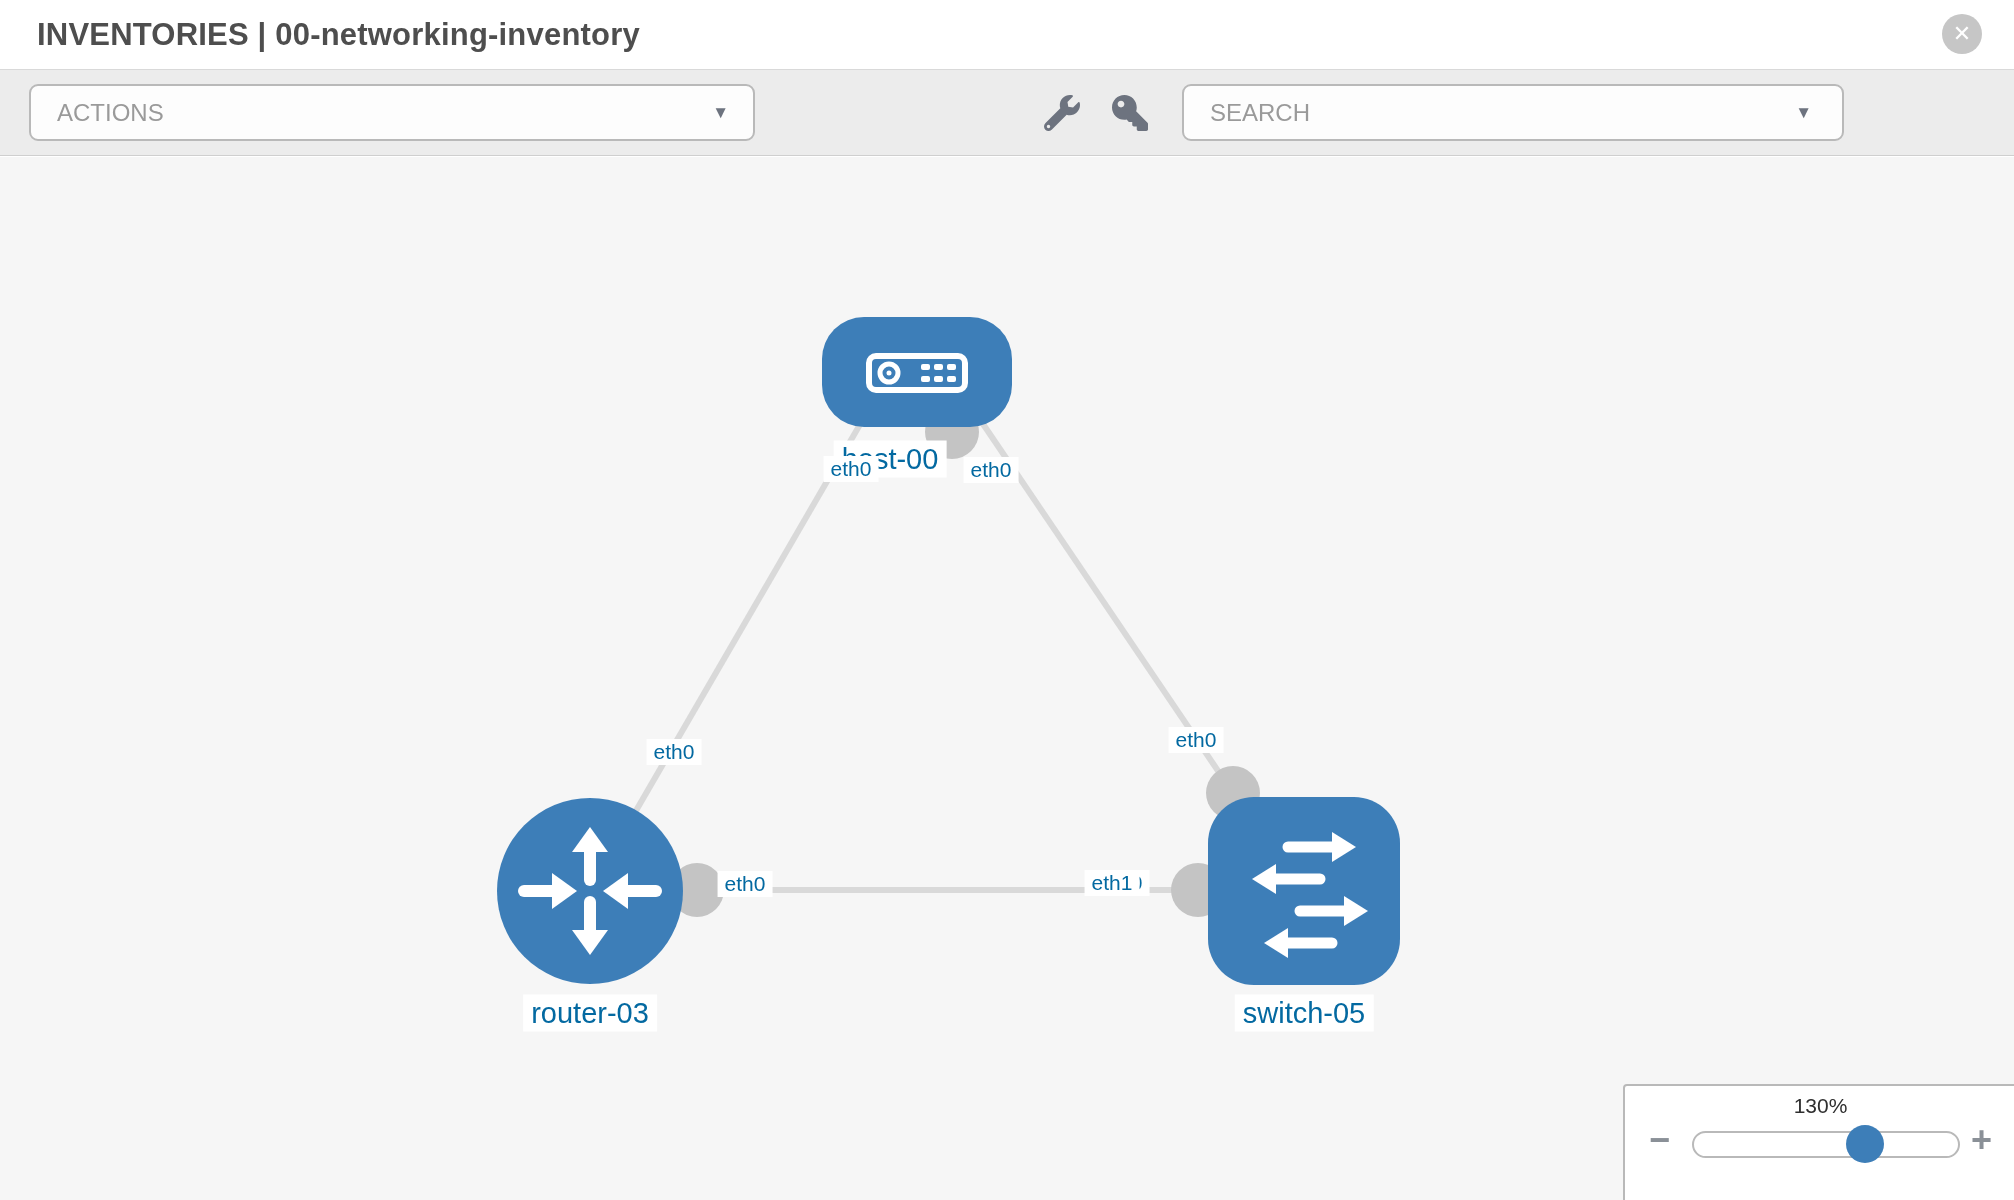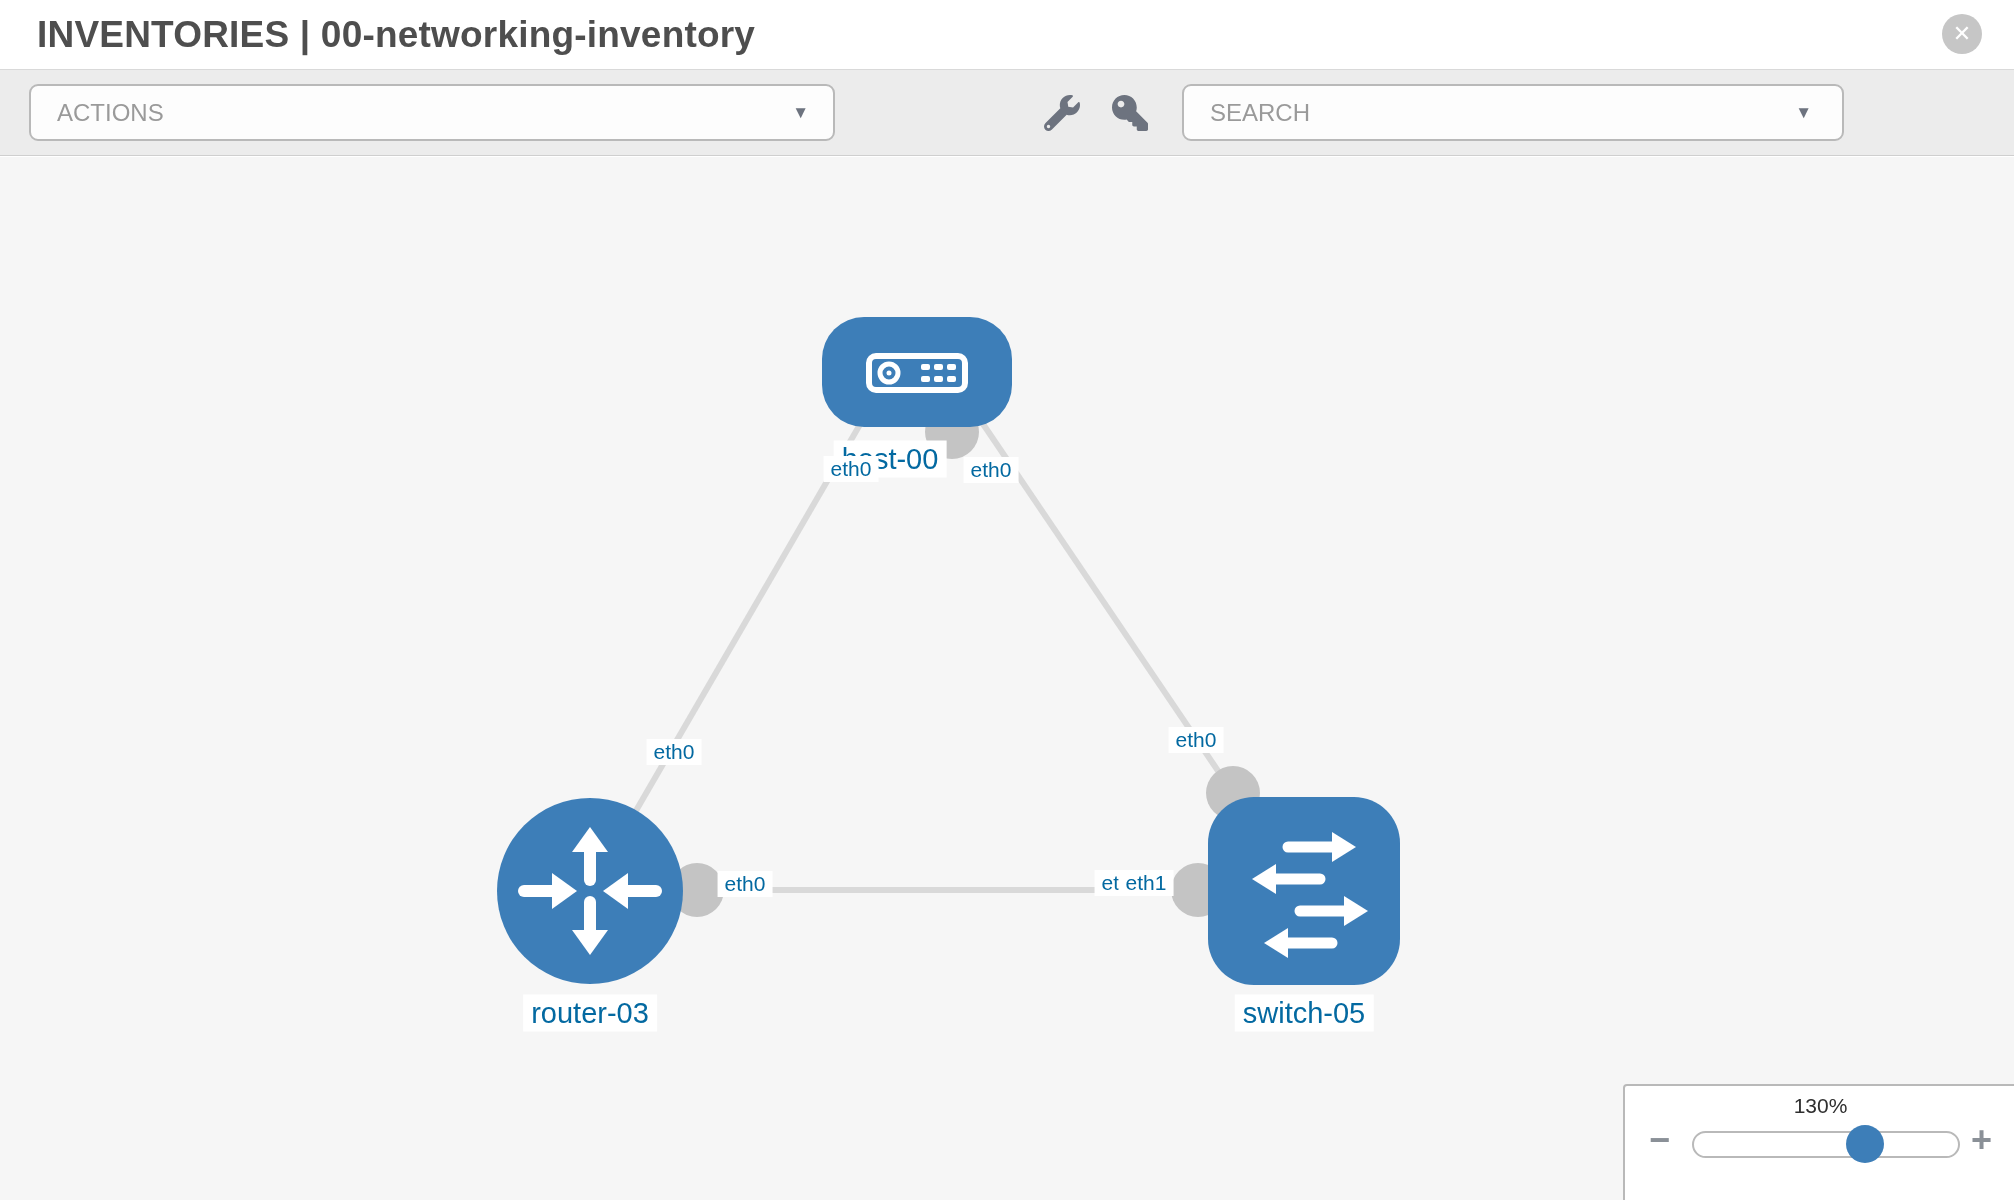--- a/index.html
+++ b/index.html
@@ -9,7 +9,7 @@
 
   
   .header { position:relative; height:70px; background:#fff; border-bottom:1px solid #d9d9d9; }
-  .header-title { position:absolute; left:37px; top:0; line-height:70px; font-size:37px; font-weight:bold; color:#4e4e4e; letter-spacing:.2px; }
+  .header-title { position:absolute; left:37px; top:0; line-height:70px; font-size:31px; font-weight:bold; color:#4e4e4e; letter-spacing:.2px; }
   .close-btn { position:absolute; right:32px; top:14px; width:40px; height:40px; border-radius:50%; background:#c6c6c6; cursor:pointer; display:flex; align-items:center; justify-content:center; }
   .close-btn span { color:#fff; font-size:22px; font-weight:bold; line-height:1; }
 

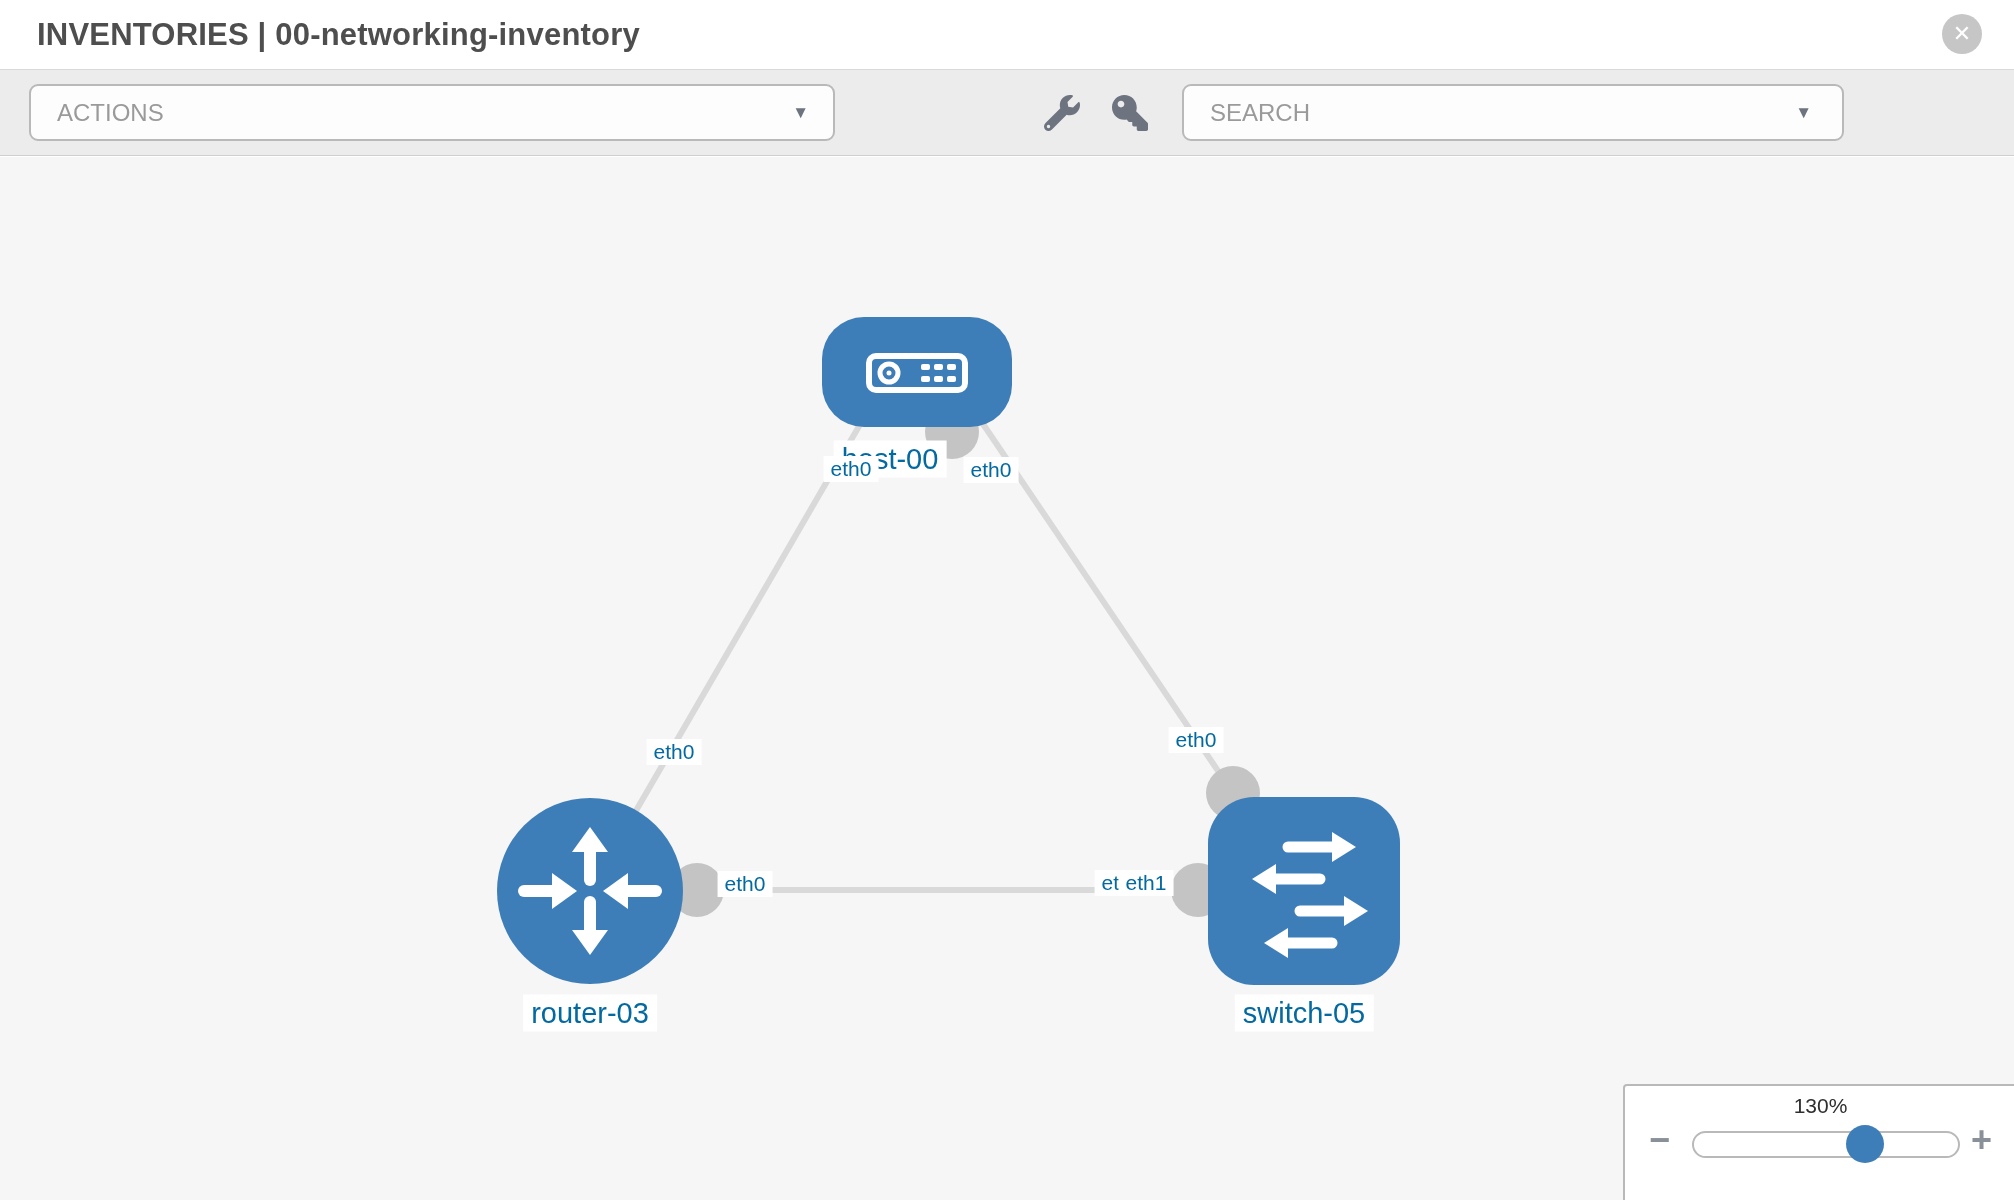--- a/index.html
+++ b/index.html
@@ -18,7 +18,7 @@
   .dropdown { position:absolute; top:14px; height:57px; background:#fdfdfd; border:2px solid #b9b9b9; border-radius:9px; font-size:24px; color:#9a9a9a; }
   .dropdown .dd-label { position:absolute; left:26px; top:0; line-height:53px; }
   .dropdown .dd-arrow { position:absolute; top:0; line-height:53px; font-size:17px; color:#6d737f; }
-  .dd-actions { left:29px; width:806px; }
+  .dd-actions { left:29px; width:726px; }
   .dd-actions .dd-arrow { right:24px; }
   .dd-search { left:1182px; width:662px; }
   .dd-search .dd-arrow { right:30px; }

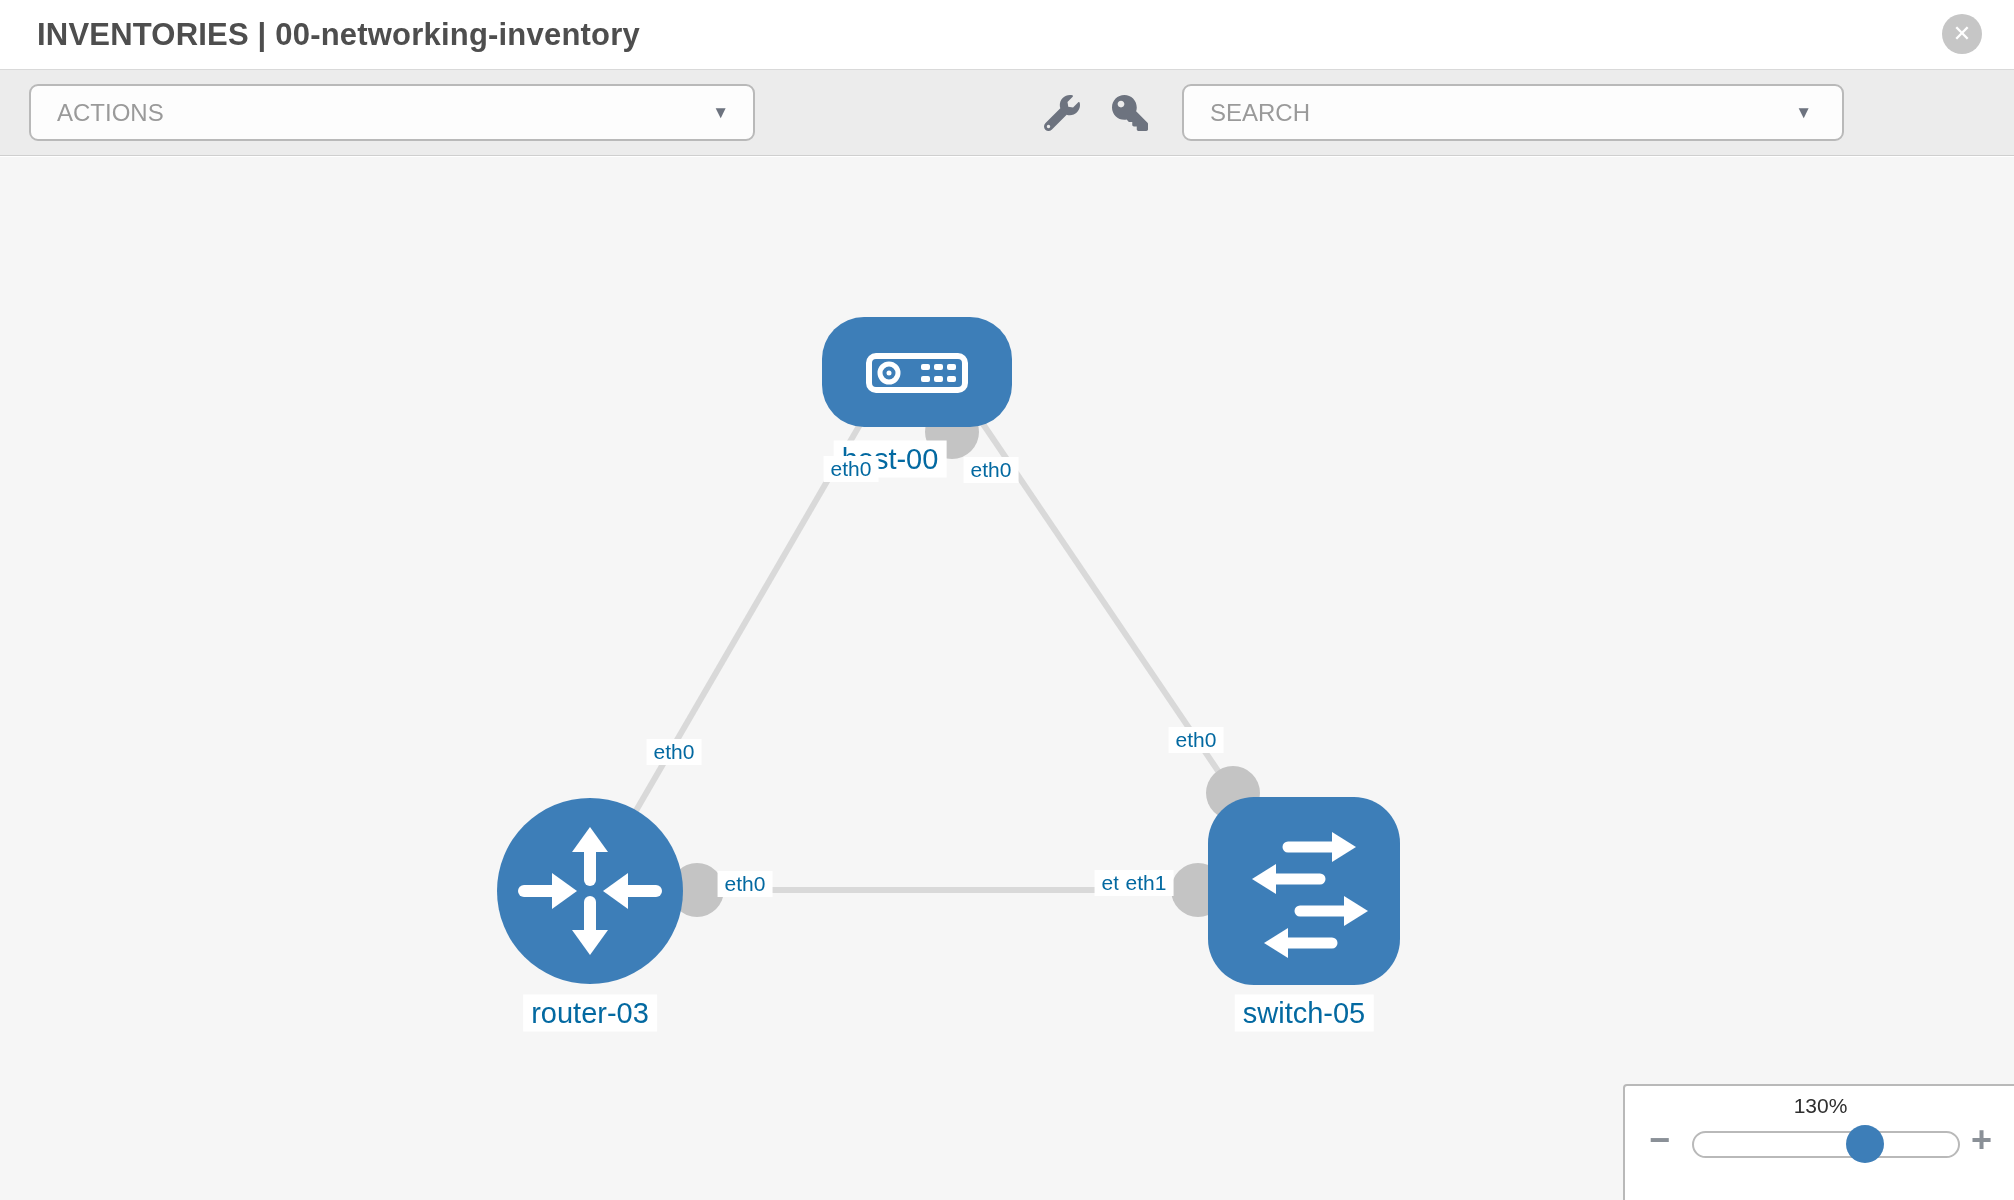--- a/index.html
+++ b/index.html
@@ -155,7 +155,7 @@
     <div class="lbl lbl-eth" style="left:1196px; top:583px;">eth0</div>
     <div class="lbl lbl-eth" style="left:745px; top:727px;">eth0</div>
     <div class="lbl lbl-eth" style="left:1122px; top:726px;">eth0</div>
-    <div class="lbl lbl-eth lbl-front" style="left:1146px; top:726px;">eth1</div>
+    <div class="lbl lbl-eth lbl-front" style="left:1112px; top:726px;">eth1</div>
 
     <div class="zoom-panel">
       <div class="zoom-level">130%</div>

